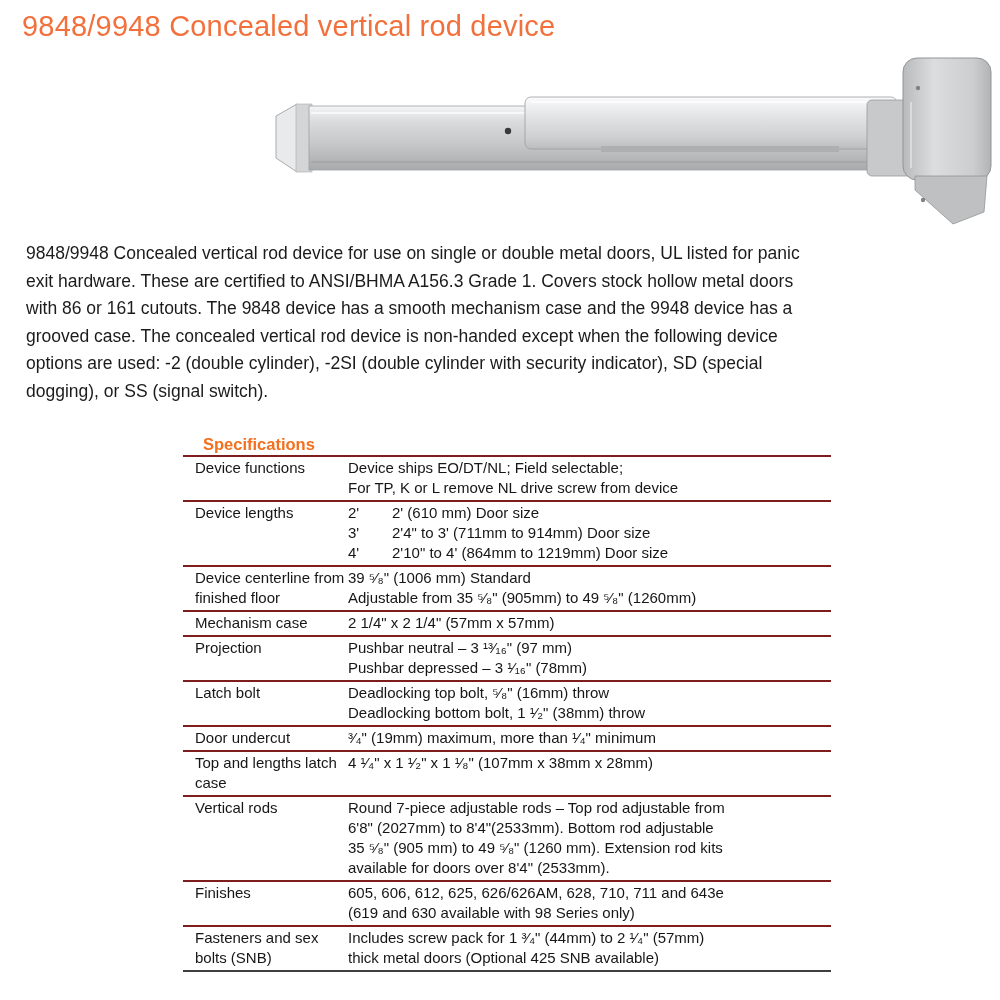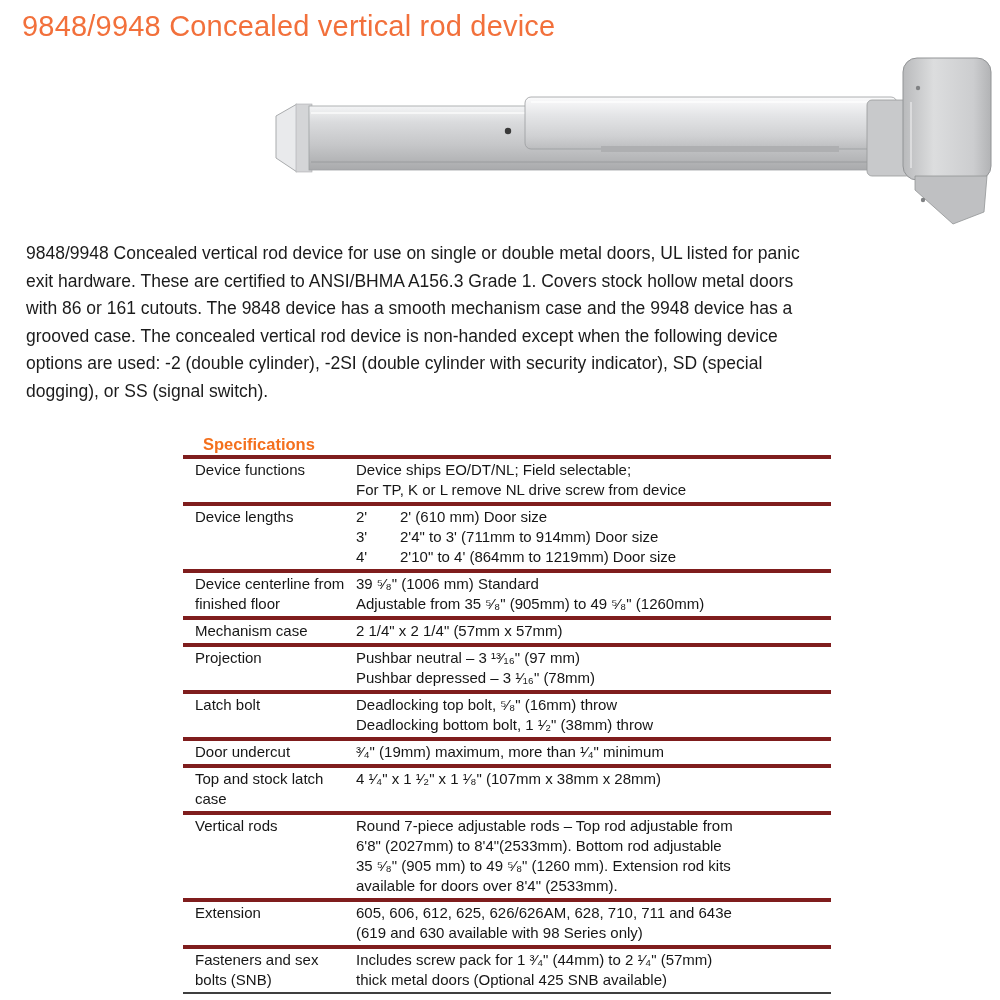--- a/index.html
+++ b/index.html
@@ -33,7 +33,7 @@
     position:absolute; left:183px; top:455px; width:648px;
     border-bottom:2px solid #3f3f3f; font-size:15px; color:#161616;
   }
-  .spec-row { display:flex; border-top:4px solid #7f1d1d; padding:1px 0 2px;gap:8px; }
+  .spec-row { display:flex; border-top:2px solid #7f1d1d; padding:1px 0 2px; }
   .spec-label { flex:none; width:153px; padding-left:12px; line-height:20px; }
   .spec-value { flex:1; line-height:20px; }
   .sub-key { display:inline-block; width:44px; }

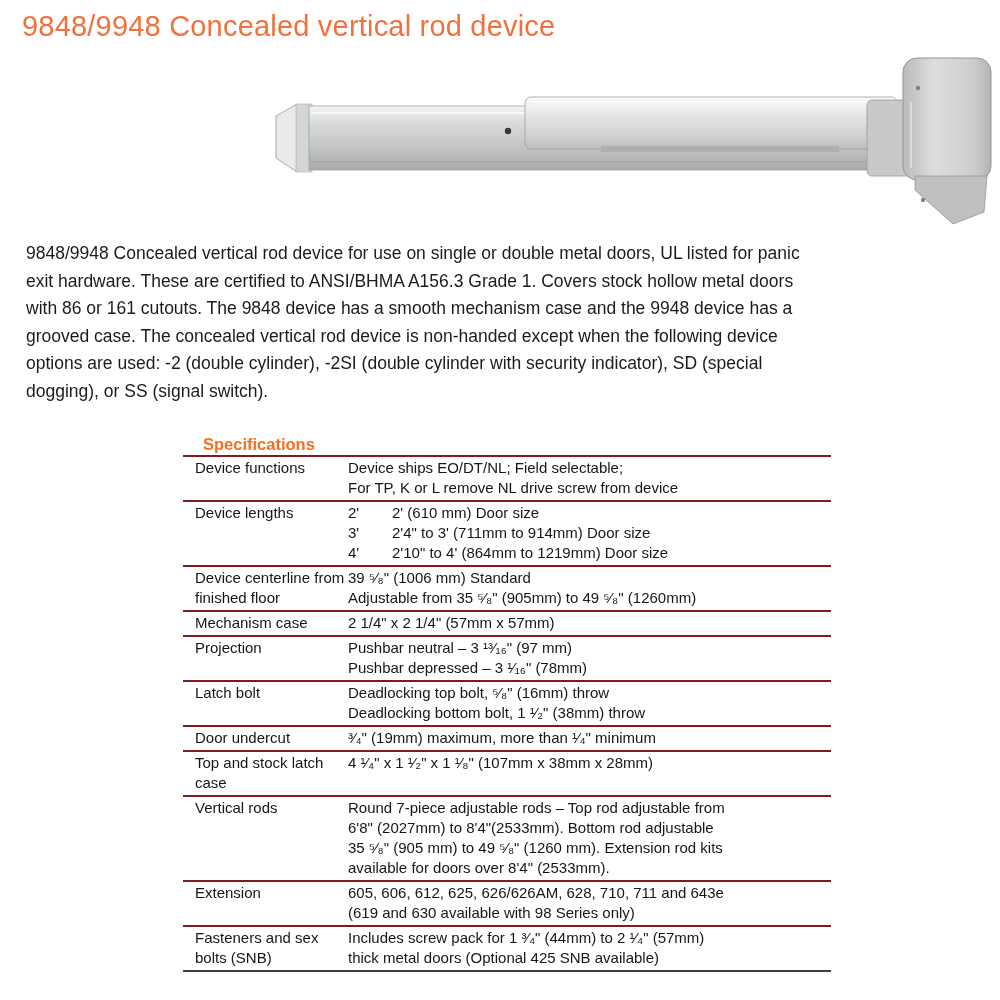--- a/index.html
+++ b/index.html
@@ -153,7 +153,7 @@
         </div>
       </div>
       <div class="spec-row">
-        <div class="spec-label">Top and stock latch case</div>
+        <div class="spec-label">Top and lengths latch case</div>
         <div class="spec-value">
           <div class="spec-line">4 ¹⁄₄" x 1 ¹⁄₂" x 1 ¹⁄₈" (107mm x 38mm x 28mm)</div>
         </div>

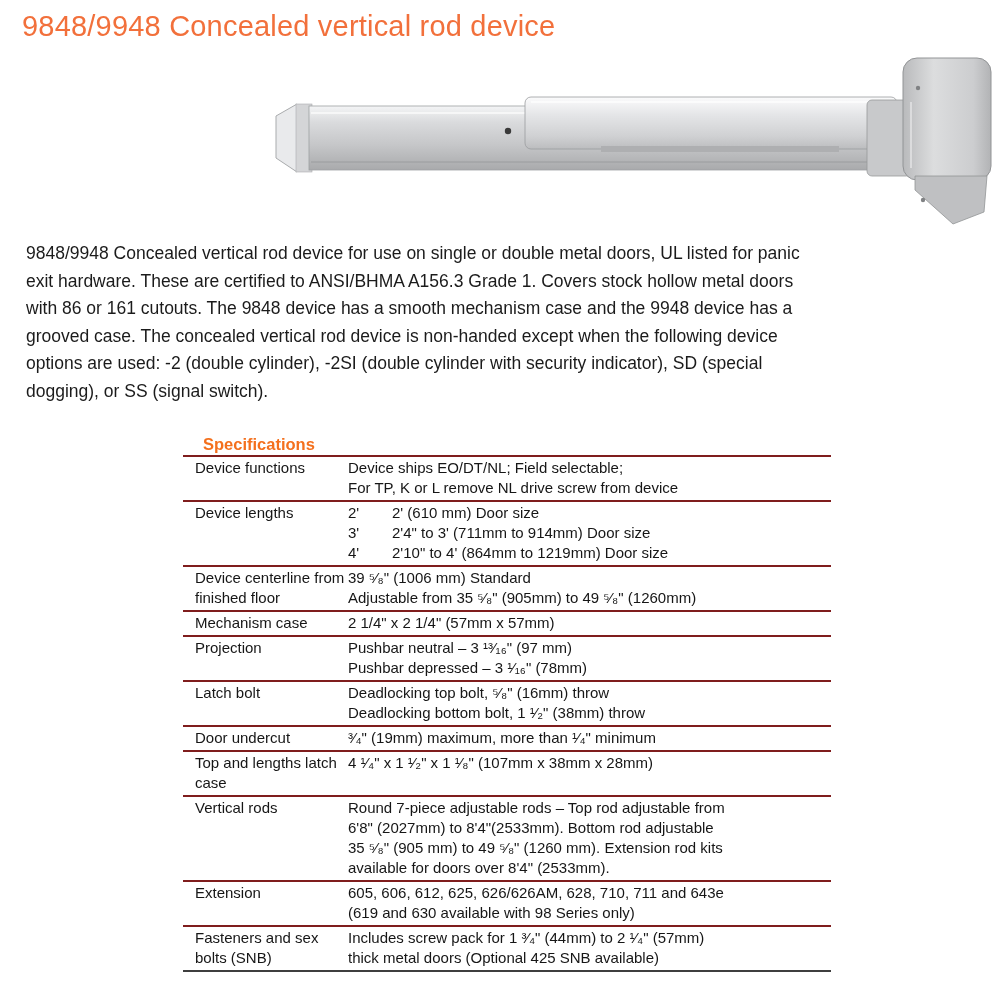--- a/index.html
+++ b/index.html
@@ -168,7 +168,7 @@
         </div>
       </div>
       <div class="spec-row">
-        <div class="spec-label">Extension</div>
+        <div class="spec-label">Finishes</div>
         <div class="spec-value">
           <div class="spec-line">605, 606, 612, 625, 626/626AM, 628, 710, 711 and 643e</div>
           <div class="spec-line">(619 and 630 available with 98 Series only)</div>

